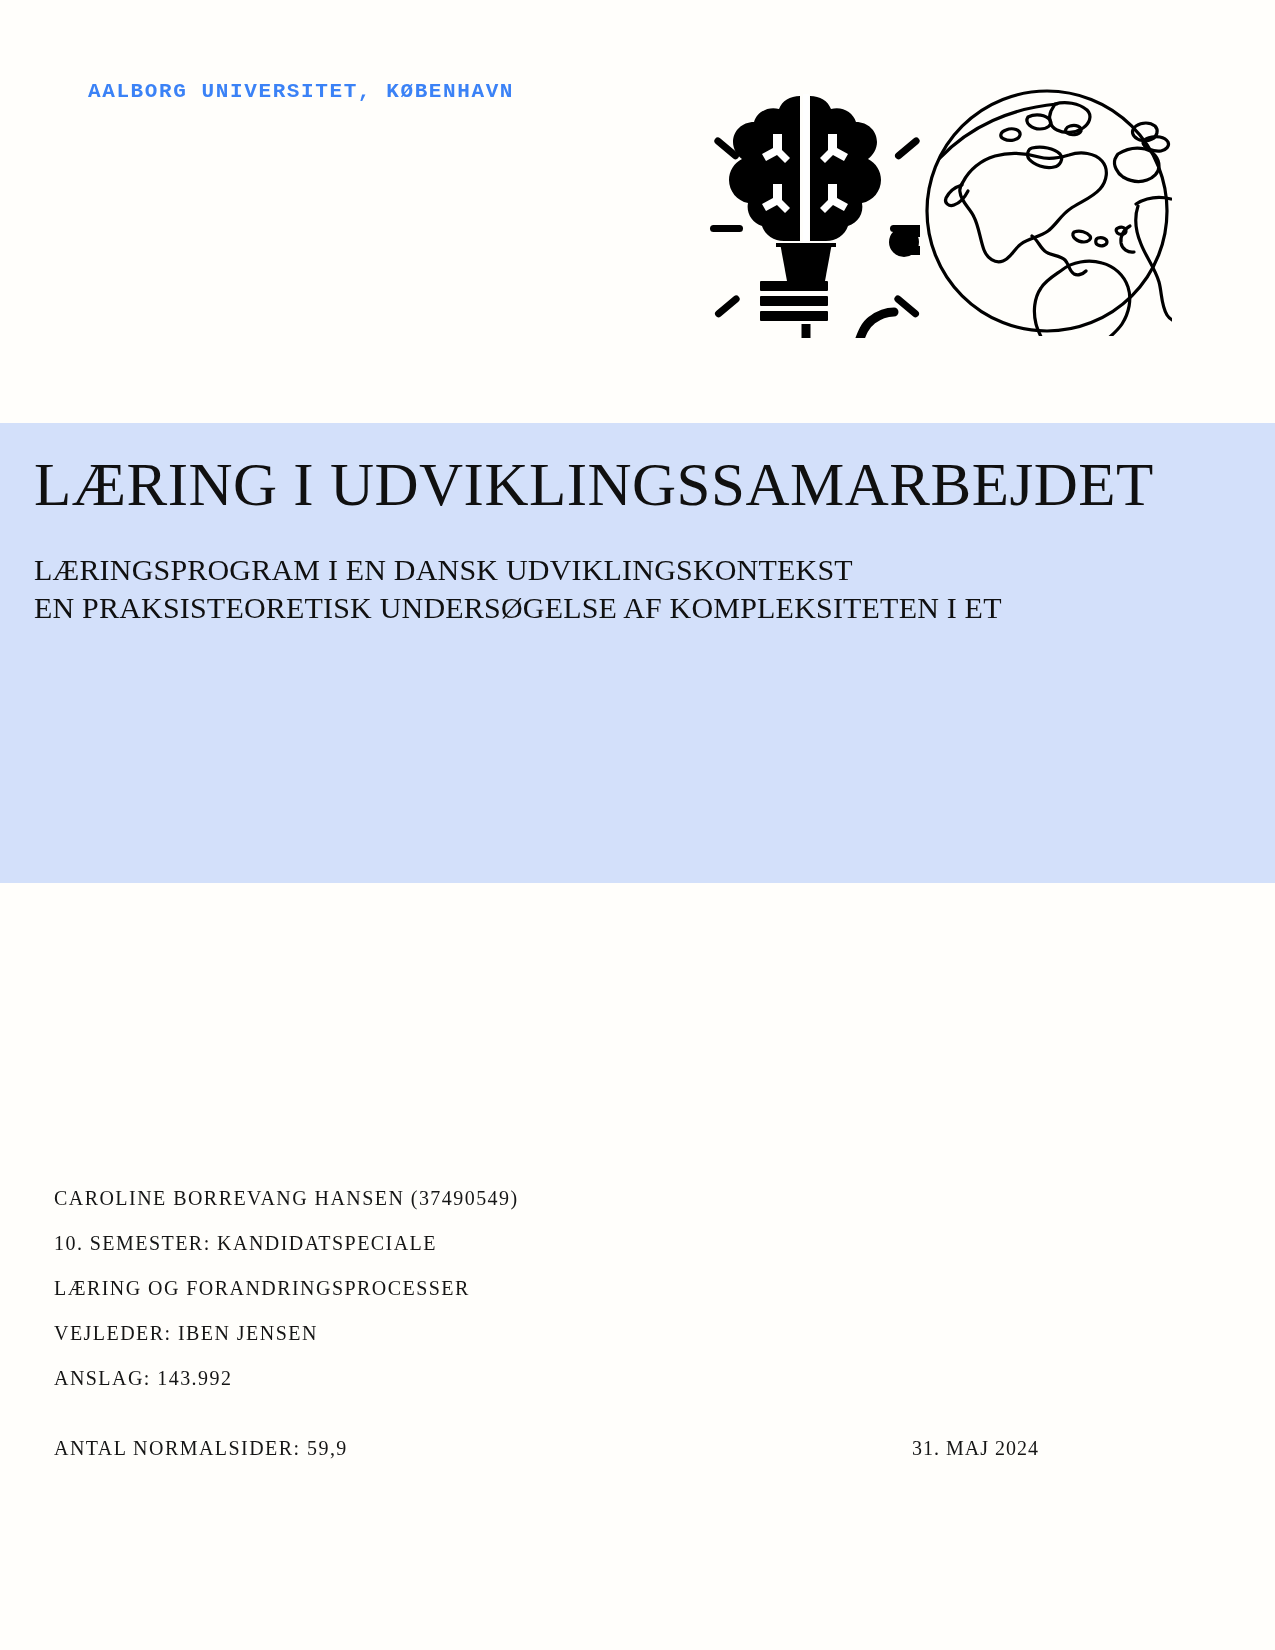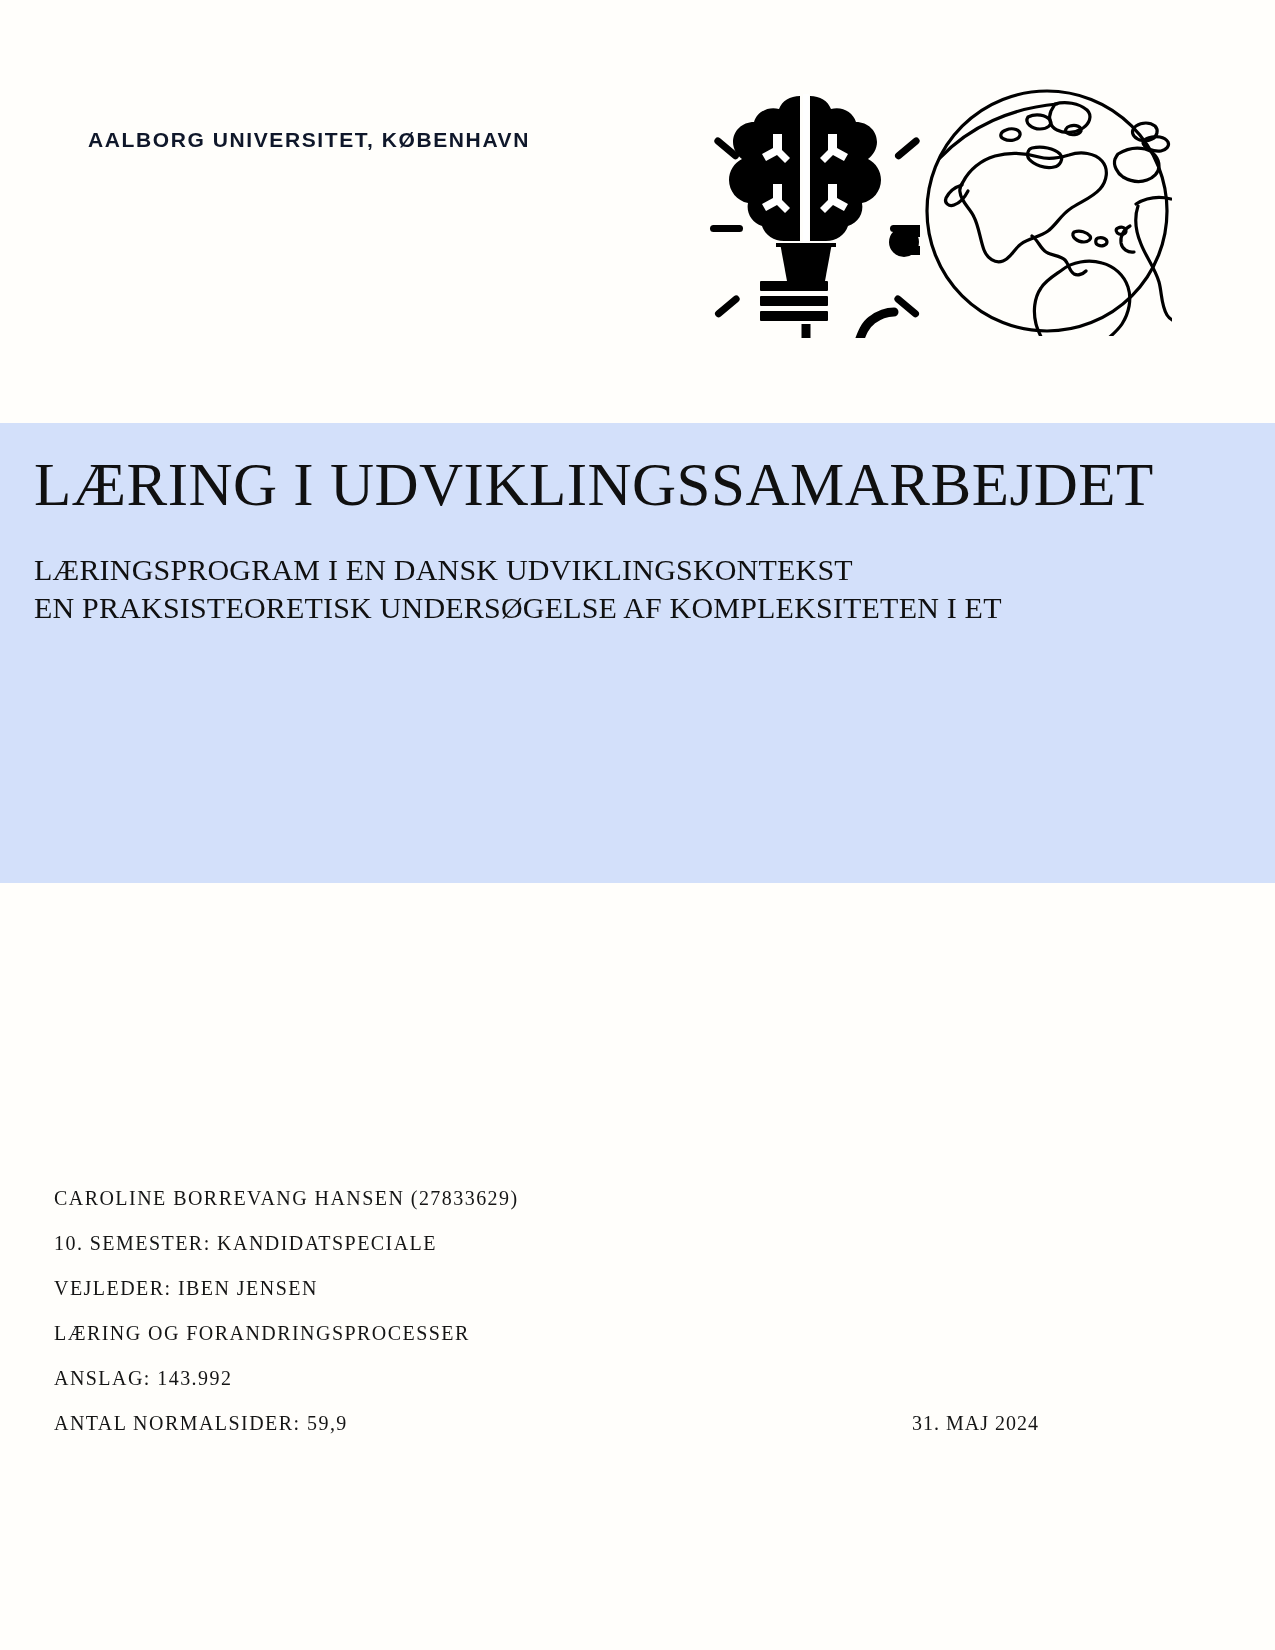--- a/index.html
+++ b/index.html
@@ -36,13 +36,12 @@
     position: absolute;
     left: 88px;
     top: 80px;
-    font-family: Liberation Sans, sans-serif;
+    font-family: Liberation Mono, monospace;
     font-size: 21px;
     font-weight: bold;
     letter-spacing: 1.6px;
-    color: #0f172a;
+    color: #3b82f6;
     white-space: nowrap;
-    margin-top: 48px;
   }
 
   .header-icons {

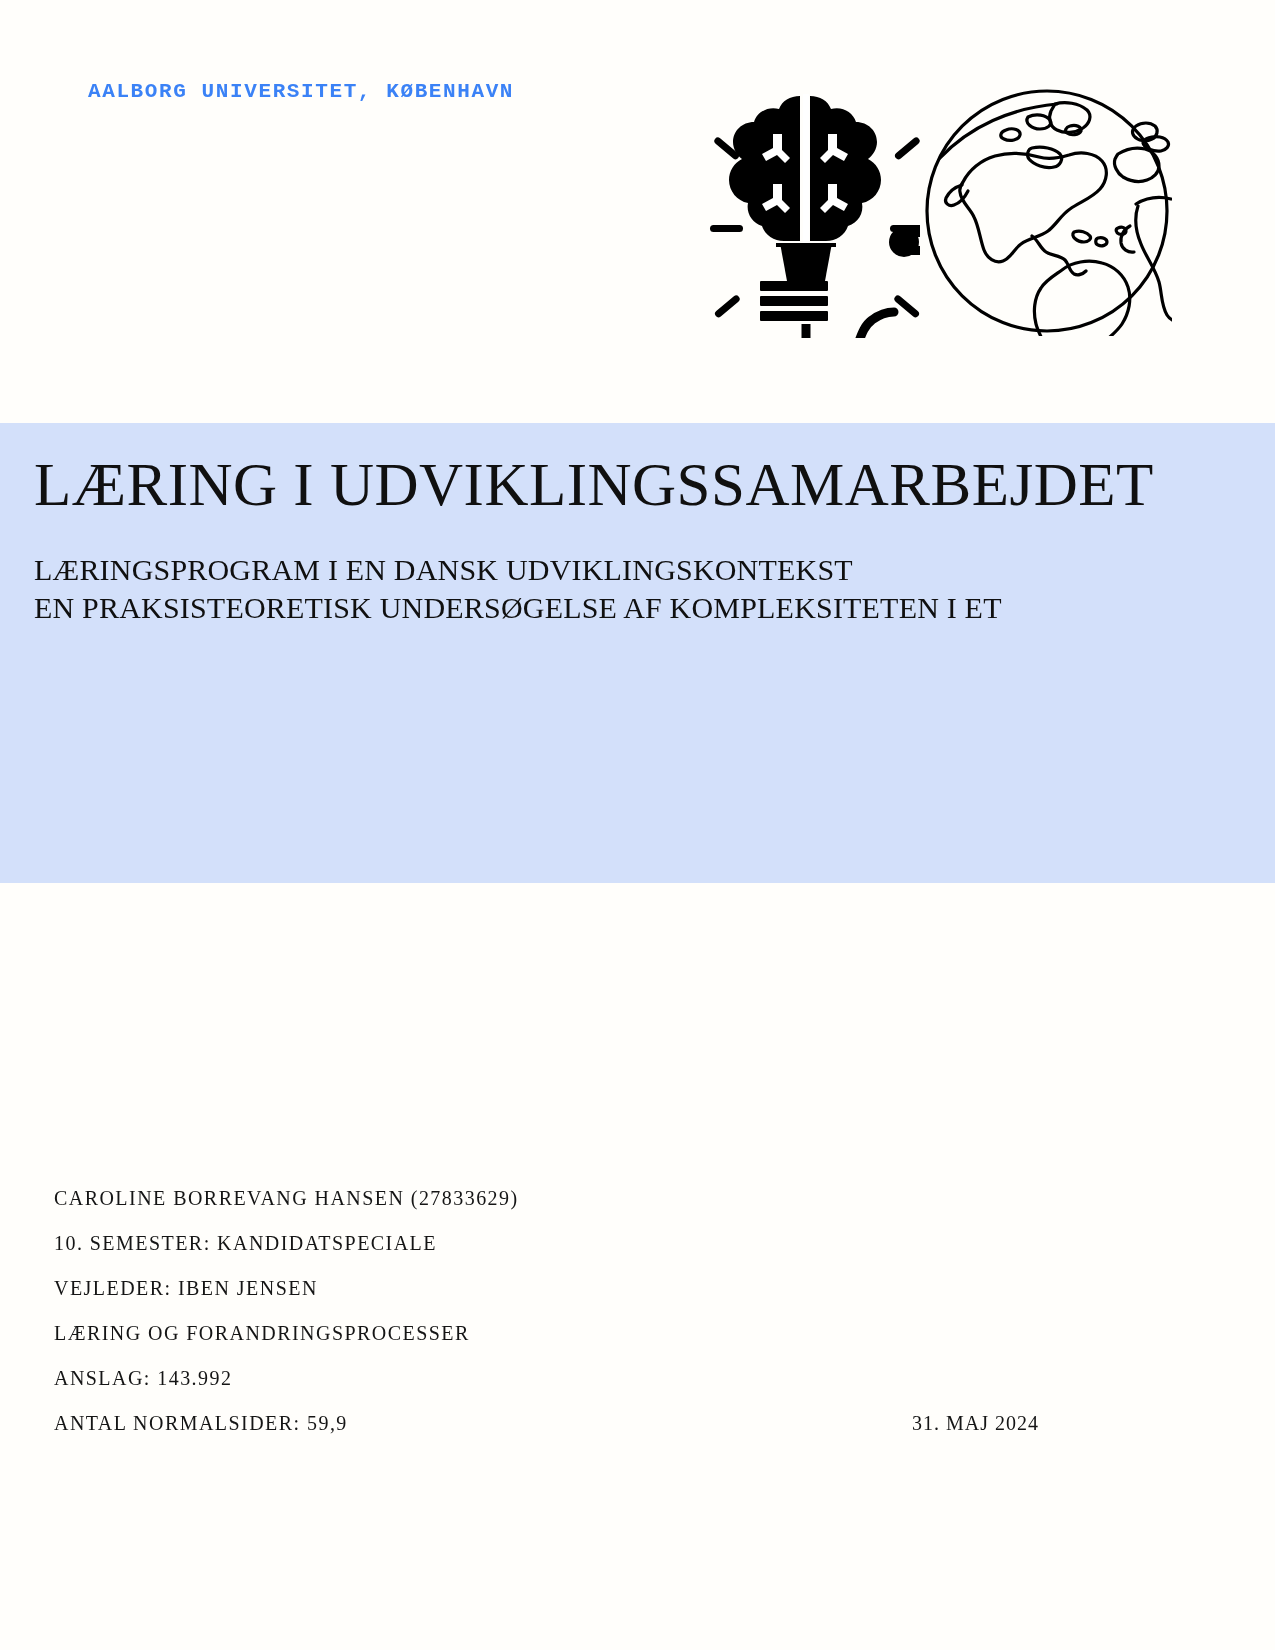--- a/index.html
+++ b/index.html
@@ -310,7 +310,7 @@
   </div>
 
   <div class="meta-block">
-    <div class="meta-line">CAROLINE BORREVANG HANSEN (27833629)</div>
+    <div class="meta-line">CAROLINE BORREVANG HANSEN (37490549)</div>
     <div class="meta-line">10. SEMESTER: KANDIDATSPECIALE</div>
     <div class="meta-line">VEJLEDER: IBEN JENSEN</div>
     <div class="meta-line">LÆRING OG FORANDRINGSPROCESSER</div>

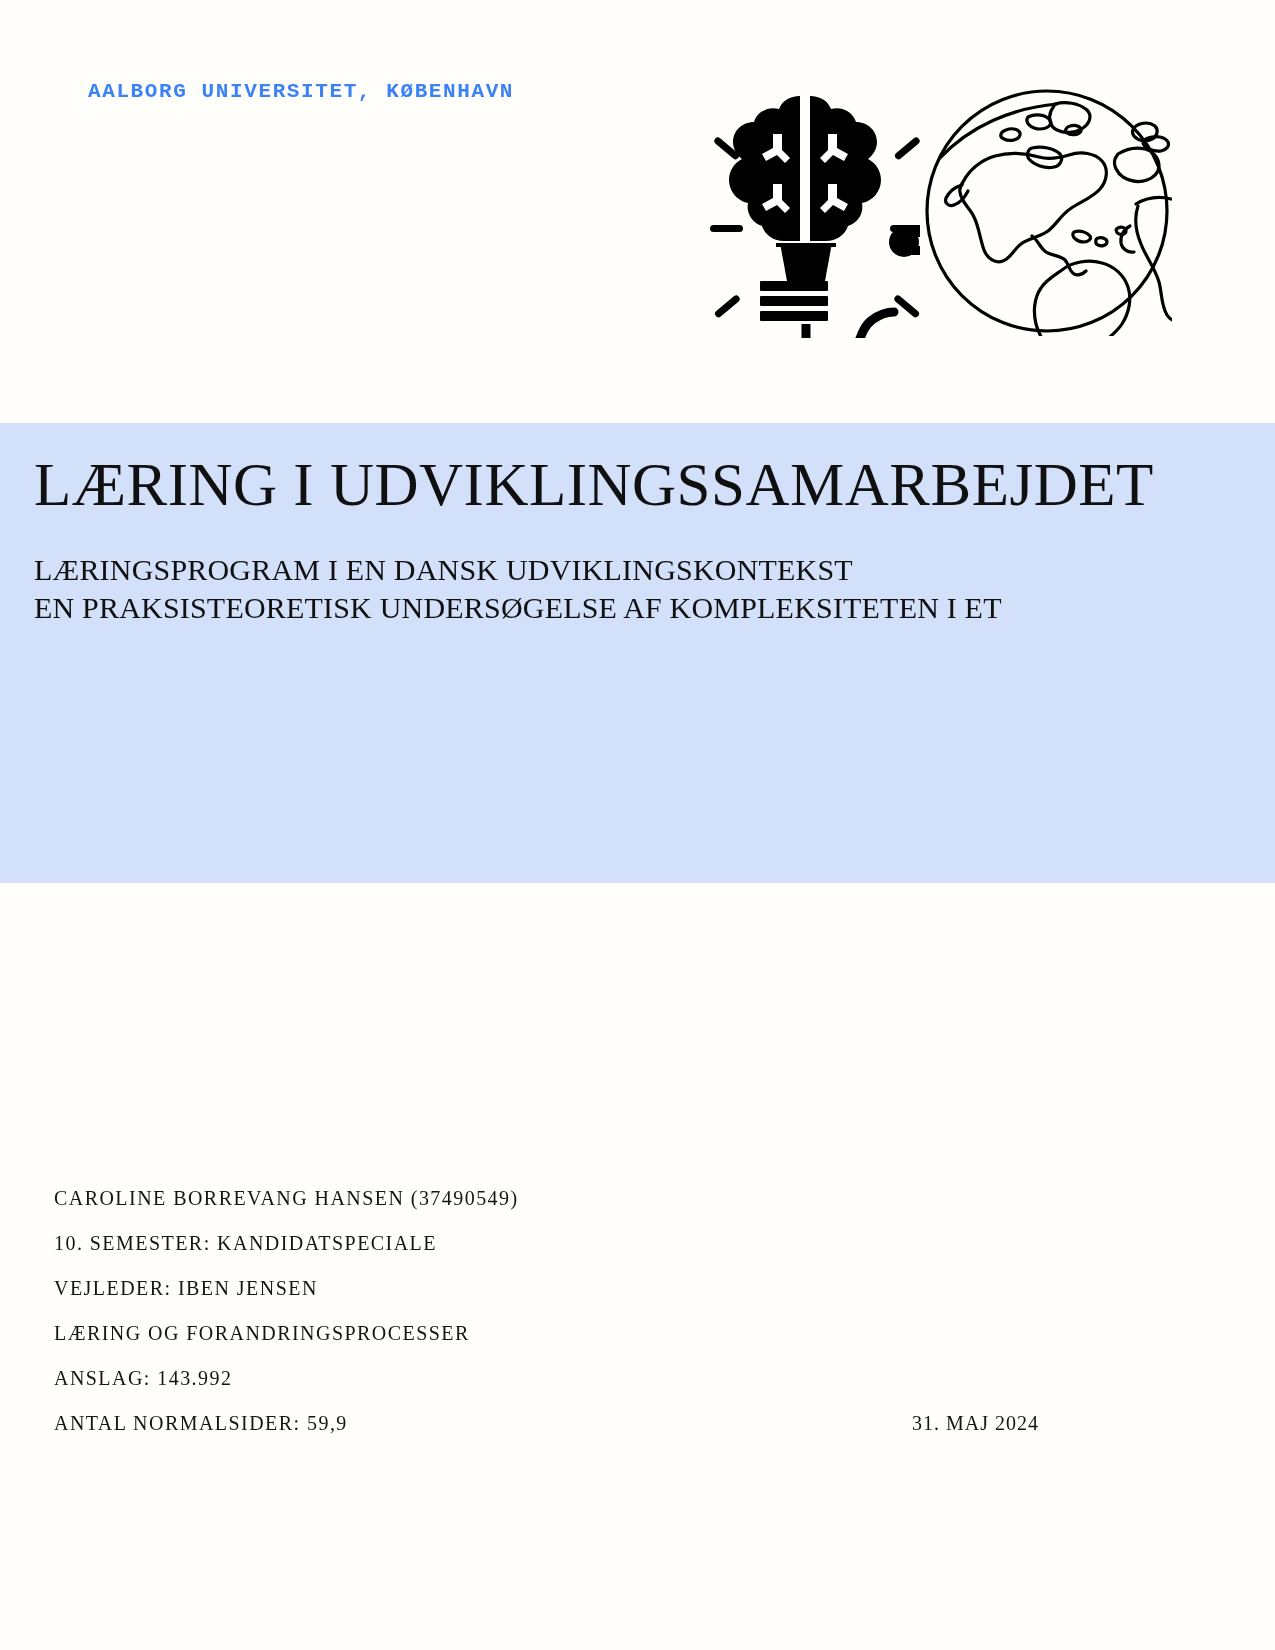--- a/index.html
+++ b/index.html
@@ -312,8 +312,8 @@
   <div class="meta-block">
     <div class="meta-line">CAROLINE BORREVANG HANSEN (37490549)</div>
     <div class="meta-line">10. SEMESTER: KANDIDATSPECIALE</div>
+    <div class="meta-line">LÆRING OG FORANDRINGSPROCESSER</div>
     <div class="meta-line">VEJLEDER: IBEN JENSEN</div>
-    <div class="meta-line">LÆRING OG FORANDRINGSPROCESSER</div>
     <div class="meta-line">ANSLAG: 143.992</div>
     <div class="meta-line meta-line-last">
       <span>ANTAL NORMALSIDER: 59,9</span>

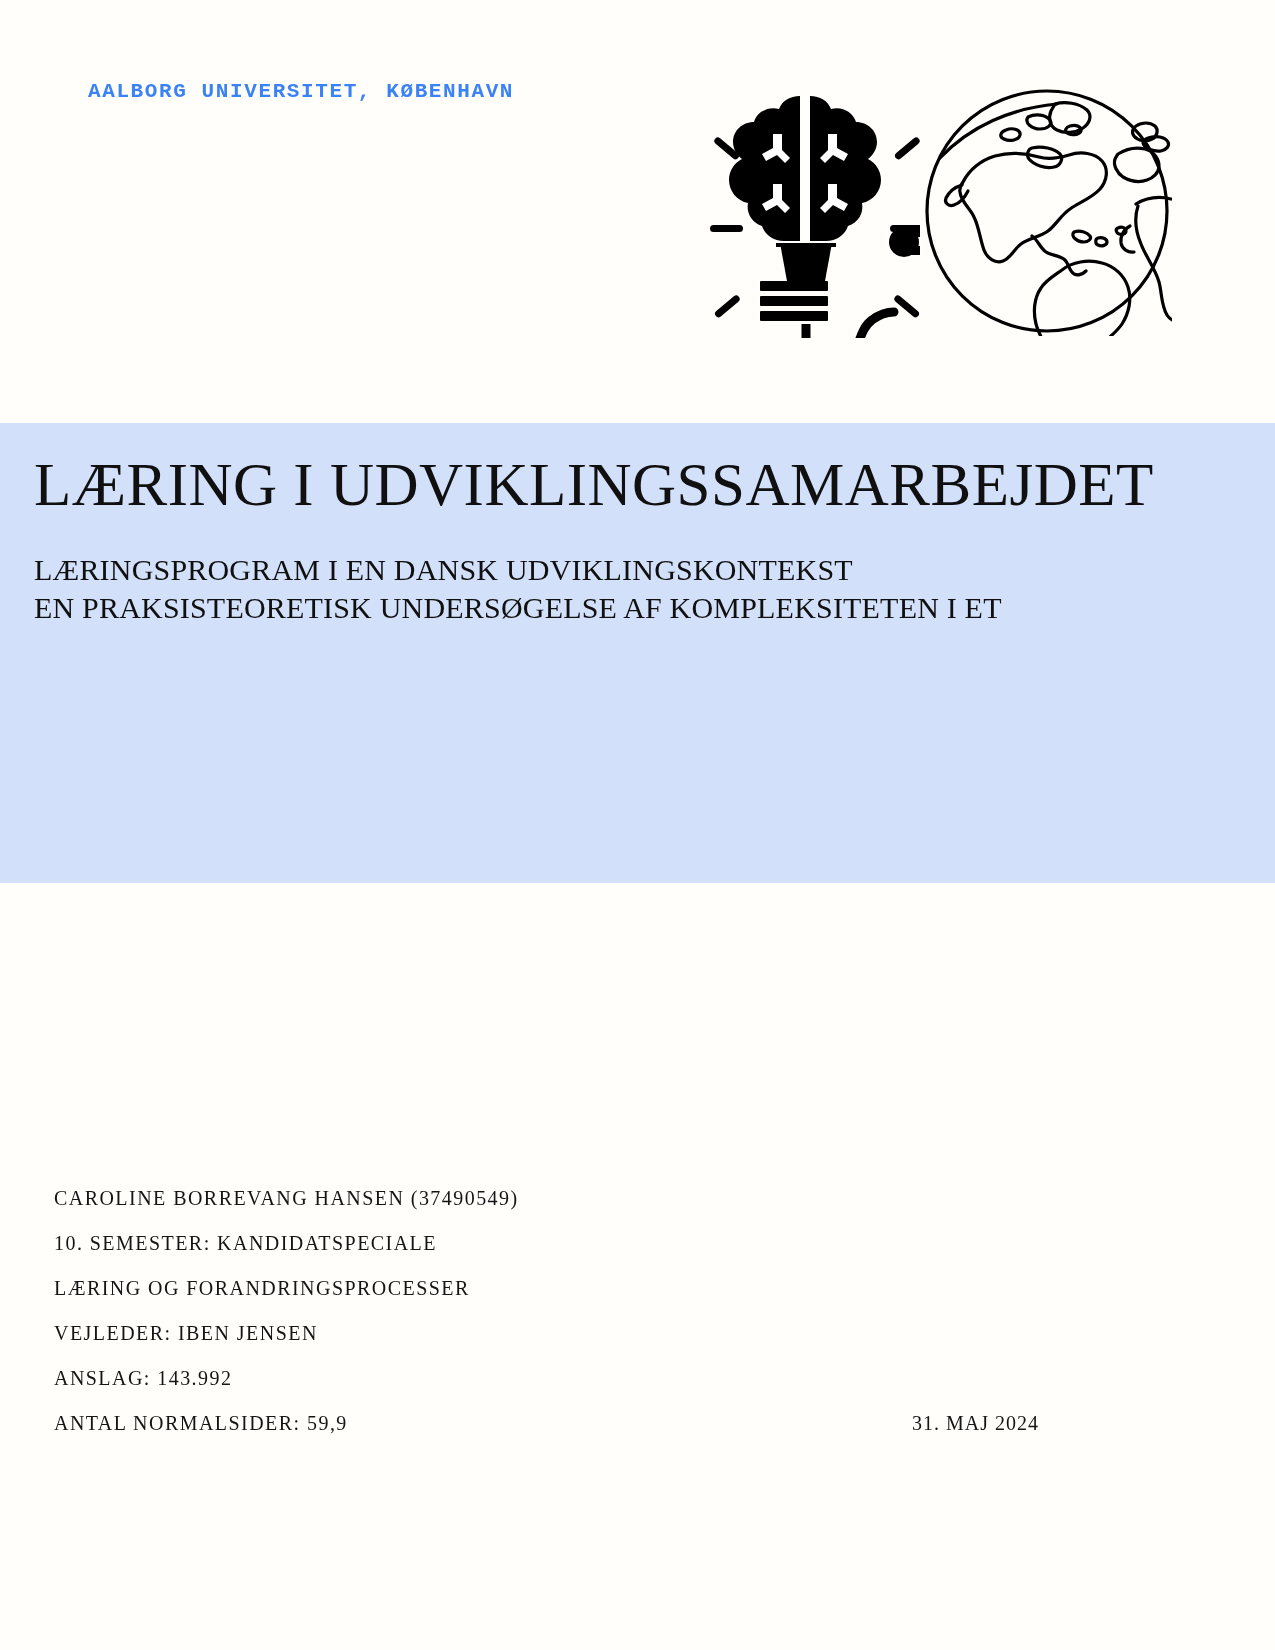--- a/index.html
+++ b/index.html
@@ -127,7 +127,7 @@
   .meta-line-last {
     display: flex;
     justify-content: space-between;
-    align-items: flex-start;
+    align-items: flex-end;
     width: 985px;
   }
 

